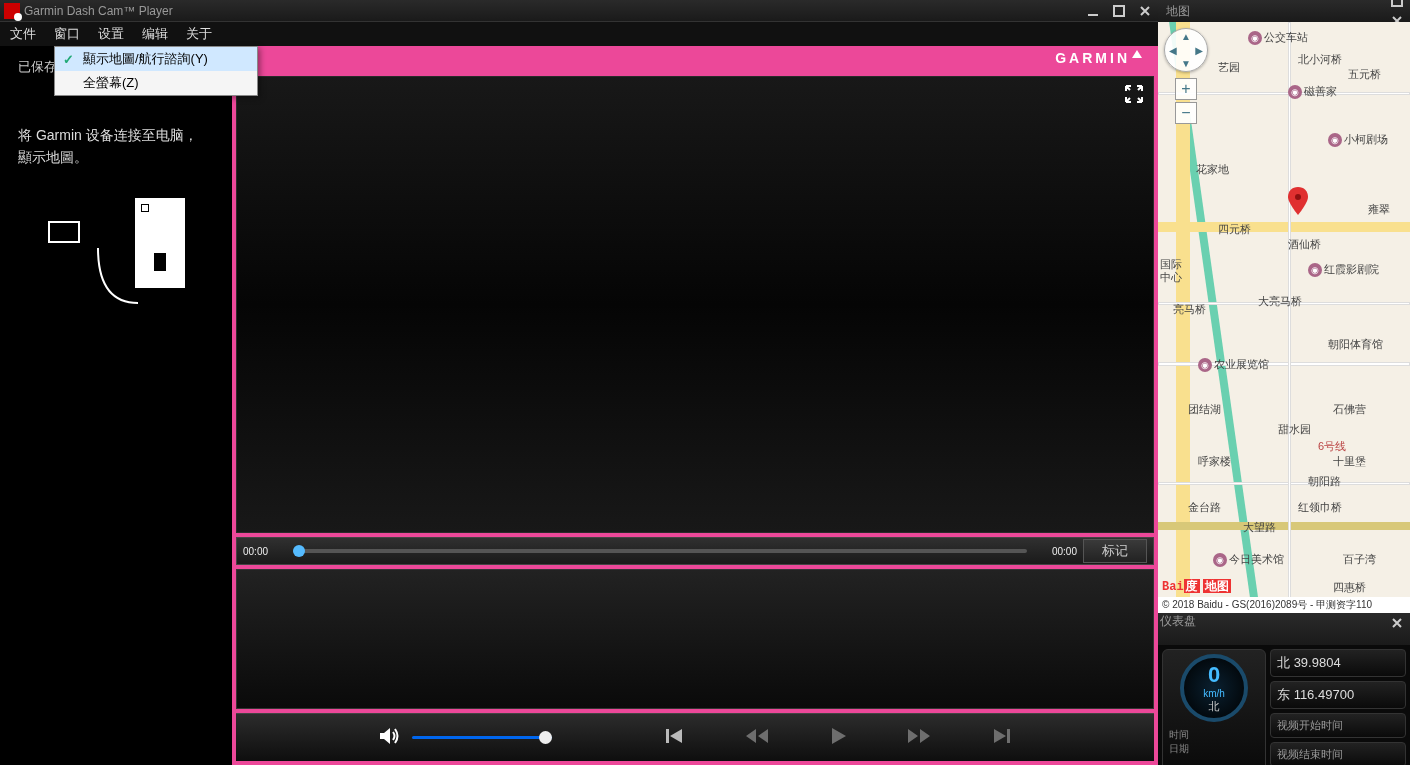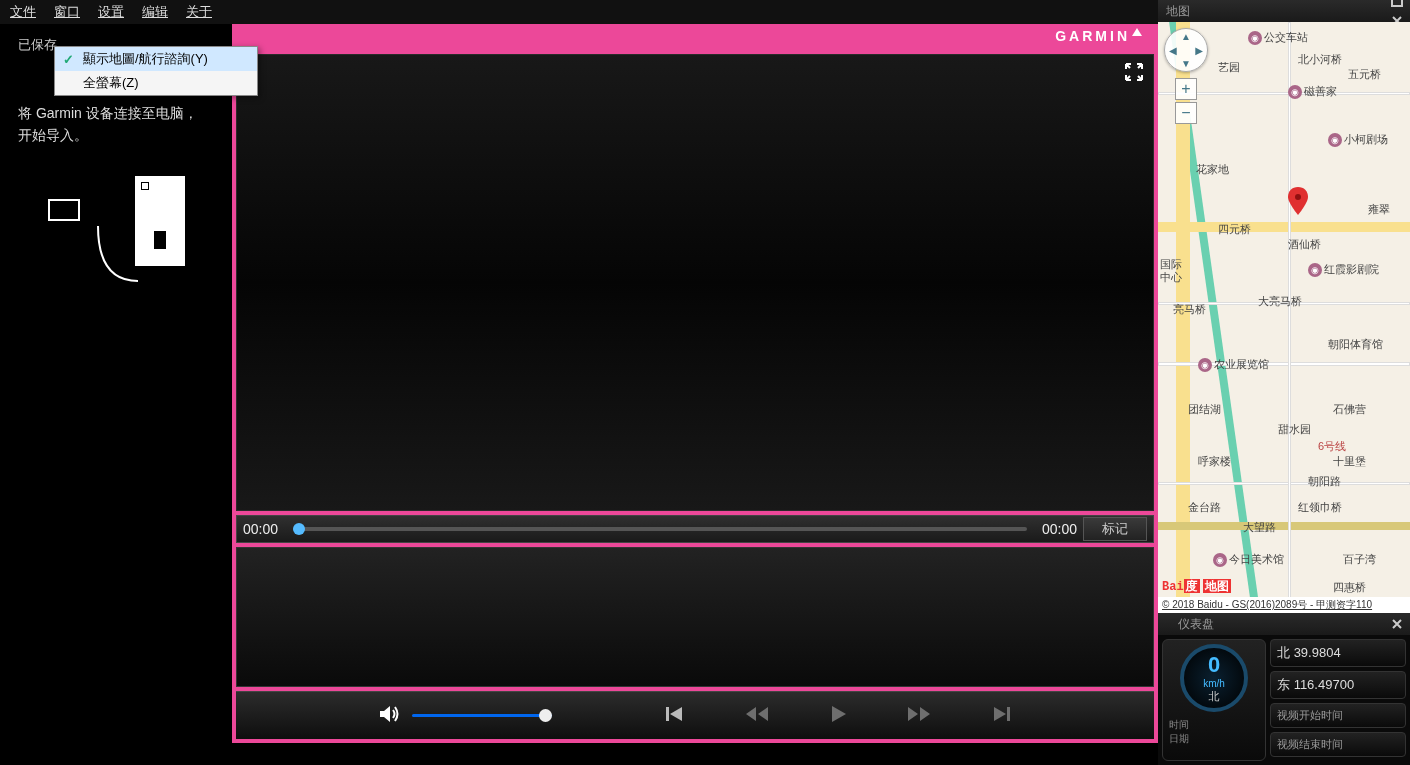--- a/index.html
+++ b/index.html
@@ -105,6 +105,27 @@
 
 <div class="main-window">
 
+  <div class="title-bar">
+    <div class="app-icon"></div>
+    <div class="title">Garmin Dash Cam™ Player</div>
+    <div class="win-btns">
+      <div class="win-btn">
+          <svg viewBox="0 0 14 14">
+            <rect x="2" y="10" width="10" height="2" fill="#ccc"></rect>
+          </svg>
+        </div>
+      <div class="win-btn">
+          <svg viewBox="0 0 14 14">
+            <rect x="2" y="2" width="10" height="10" fill="none" stroke="#ccc" stroke-width="2"></rect>
+          </svg>
+        </div>
+      <div class="win-btn">
+          <svg viewBox="0 0 14 14">
+            <path d="M3 3 L11 11 M11 3 L3 11" stroke="#ccc" stroke-width="2"></path>
+          </svg>
+        </div>
+    </div>
+  </div>
 
   <div class="menu-bar">
     <span class="menu-item">文件</span>

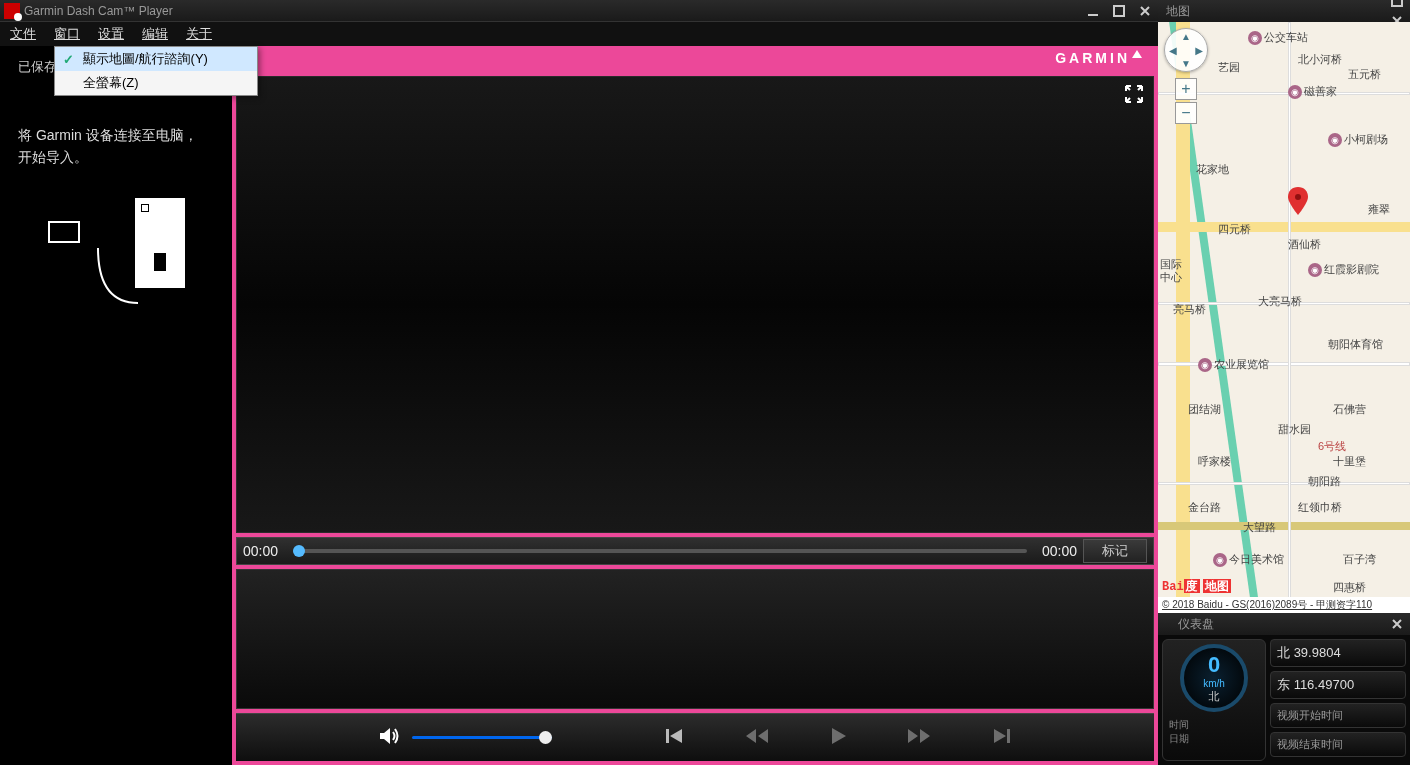--- a/index.html
+++ b/index.html
@@ -14,7 +14,7 @@
 .win-btn { width: 26px; height: 20px; display: flex; align-items: center; justify-content: center; cursor: pointer; }
 .win-btn svg { width: 14px; height: 14px; }
 
-.menu-bar { height: 24px; background: #111; display: flex; align-items: center; padding-left: 10px; gap: 18px; font-size: 13px; color: #ddd; text-decoration: underline; }
+.menu-bar { height: 24px; background: #111; display: flex; align-items: center; padding-left: 10px; gap: 18px; font-size: 13px; color: #ddd; }
 .menu-item { cursor: pointer; }
 
 .dropdown { position: absolute; left: 54px; top: 46px; width: 204px; background: #f5f5f5; border: 1px solid #888; box-shadow: 2px 2px 6px rgba(0,0,0,0.4); z-index: 100; color: #000; font-size: 13px; }

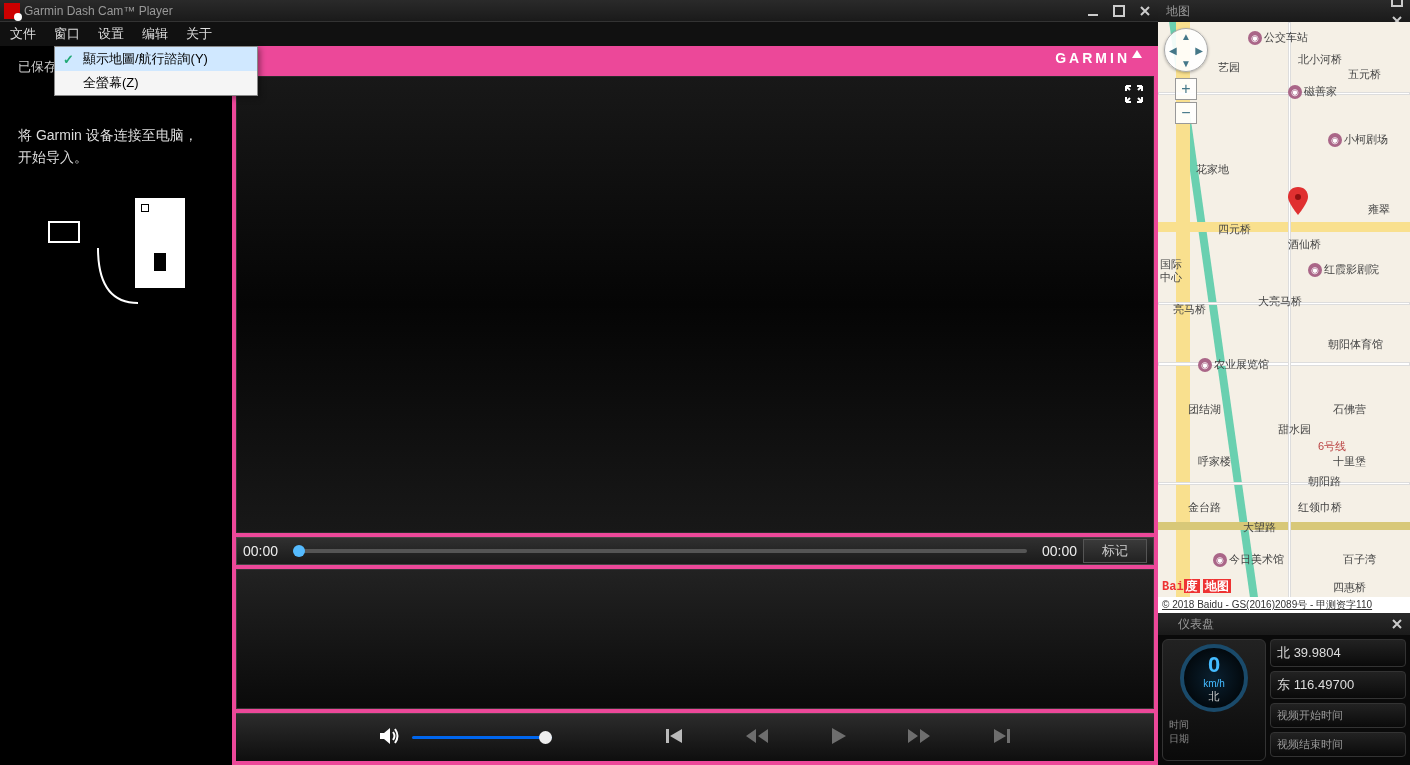--- a/index.html
+++ b/index.html
@@ -151,7 +151,7 @@
       <div style="height:30px"></div>
       <div class="import-text">
         <span>将 Garmin 设备连接至电脑，</span><br>
-        <span>开始导入。</span>
+        <span>顯示地圖。</span>
       </div>
       <div class="device-graphic">
         <div class="camera-box"></div>

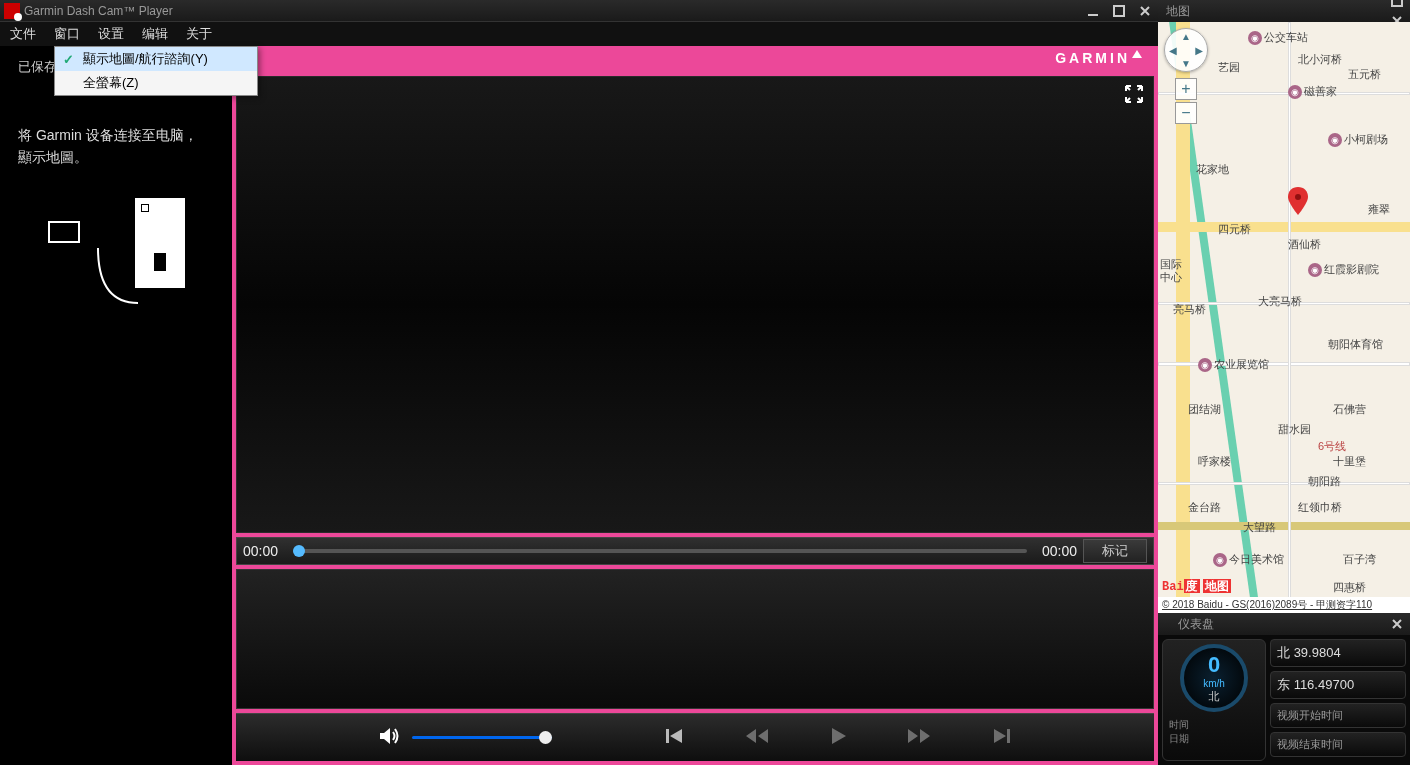--- a/index.html
+++ b/index.html
@@ -42,7 +42,7 @@
 .video-black { flex: 1; background: linear-gradient(180deg, #181818 0%, #050505 50%, #181818 100%); margin: 30px 4px 0 4px; border: 1px solid #2a2a2a; }
 
 .timeline-row { height: 28px; display: flex; align-items: center; padding: 0 6px; background: linear-gradient(#303030, #1a1a1a); border: 1px solid #444; margin: 4px; }
-.time-label { font-size: 14px; color: #eee; width: 42px; }
+.time-label { font-size: 10px; color: #eee; width: 42px; }
 .slider-track { flex: 1; height: 4px; background: #555; border-radius: 2px; position: relative; margin: 0 8px; }
 .slider-thumb { position: absolute; left: 0; top: -4px; width: 12px; height: 12px; background: #5bf; border-radius: 50%; }
 .marker-btn { width: 64px; height: 24px; background: linear-gradient(#3a3a3a, #222); border: 1px solid #555; color: #ccc; font-size: 13px; display: flex; align-items: center; justify-content: center; margin-left: 6px; cursor: pointer; }

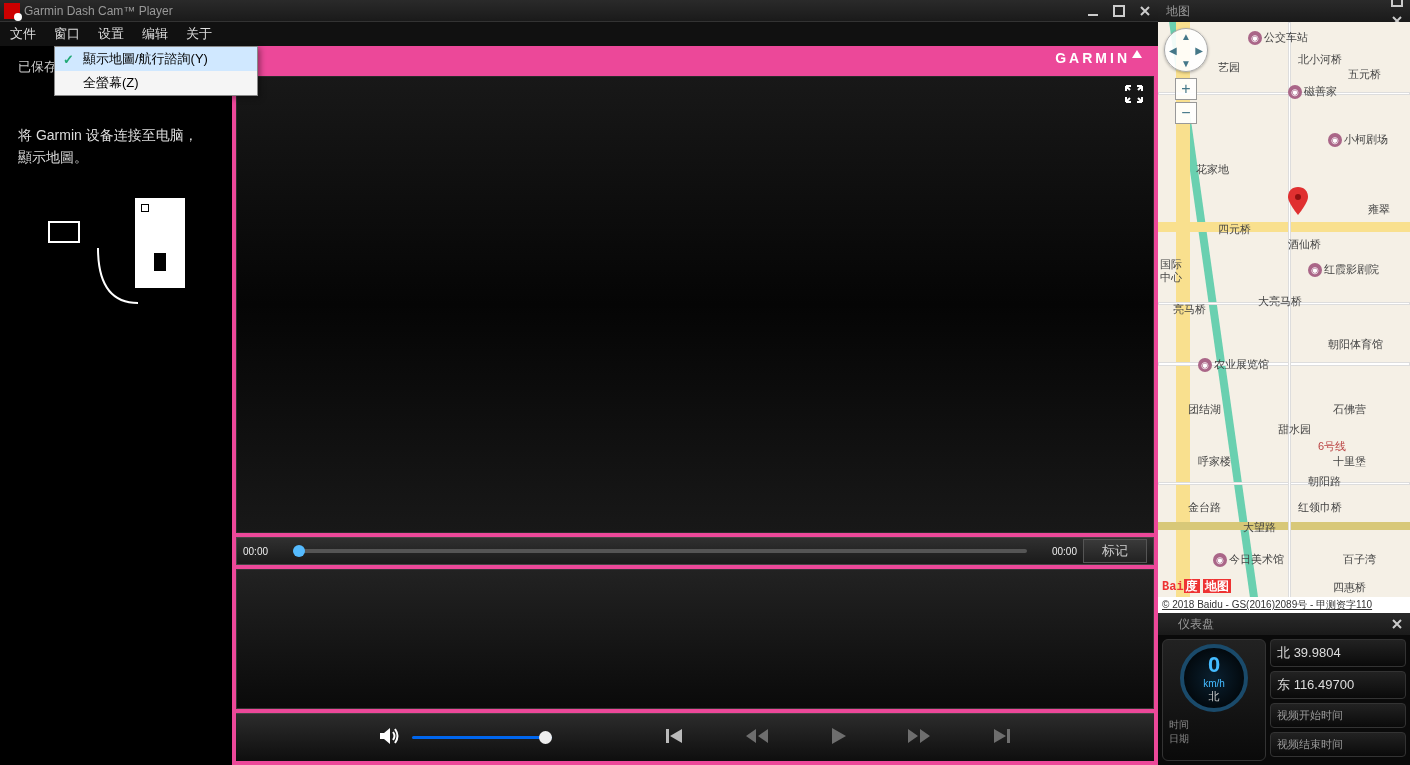--- a/index.html
+++ b/index.html
@@ -81,7 +81,7 @@
 .pin svg { width: 100%; height: 100%; }
 .baidu-logo { position: absolute; left: 4px; bottom: 18px; font-size: 12px; font-weight: bold; }
 .baidu-logo .bai { color: #e33; font-family: Liberation Mono, monospace; } .baidu-logo .du { background: #e33; color: #fff; padding: 0 2px; }
-.map-attrib { position: absolute; left: 0; bottom: 0; right: 0; height: 16px; background: #fff; font-size: 10px; color: #333; padding-left: 4px; line-height: 16px; text-decoration: underline; }
+.map-attrib { position: absolute; left: 0; bottom: 0; right: 0; height: 16px; background: #fff; font-size: 10px; color: #333; padding-left: 4px; line-height: 16px; }
 
 
 .dashboard { position: absolute; left: 1158px; top: 613px; width: 252px; height: 152px; background: #0a0a0a; }

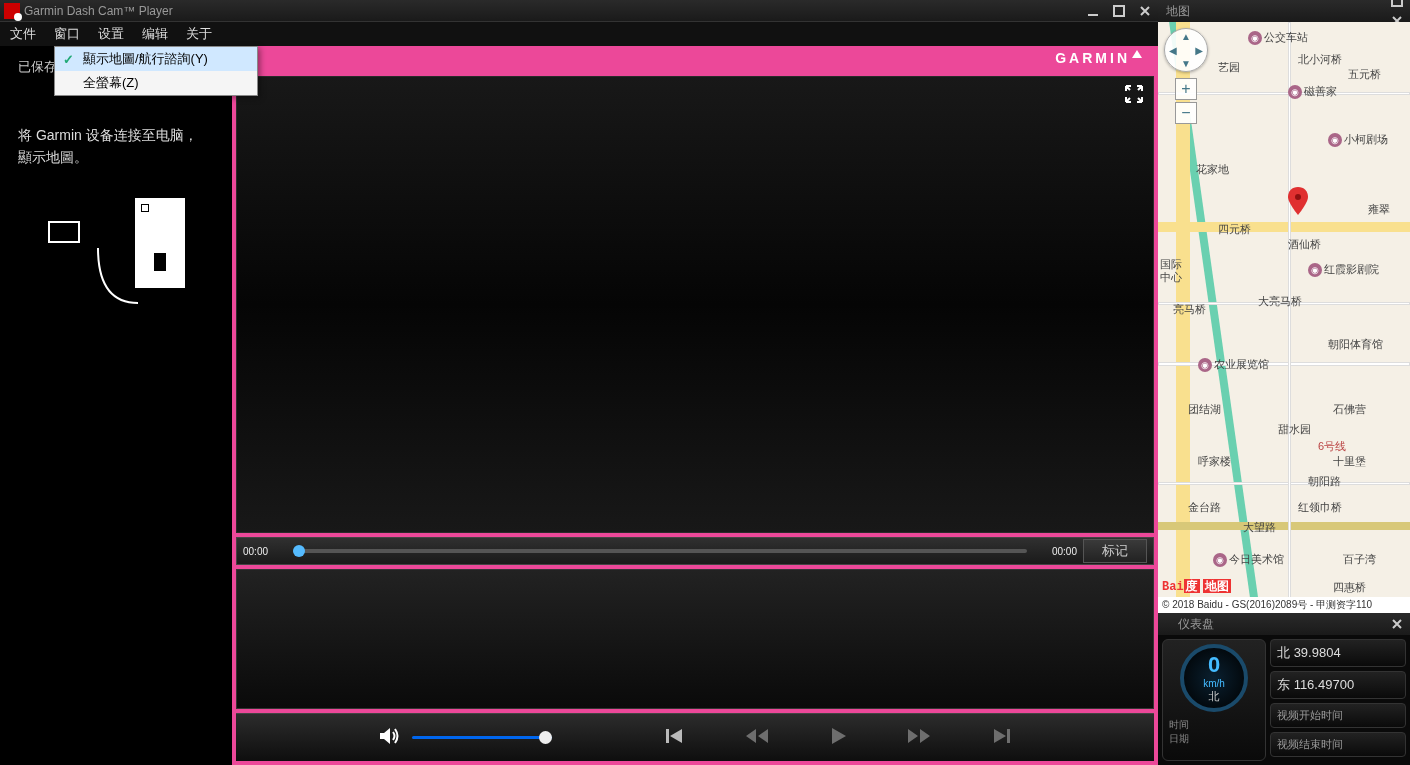--- a/index.html
+++ b/index.html
@@ -85,7 +85,7 @@
 
 
 .dashboard { position: absolute; left: 1158px; top: 613px; width: 252px; height: 152px; background: #0a0a0a; }
-.dash-title { height: 22px; background: linear-gradient(#2a2a2a, #1a1a1a); color: #999; font-size: 12px; display: flex; align-items: center; padding-left: 20px; }
+.dash-title { height: 32px; background: linear-gradient(#2a2a2a, #1a1a1a); color: #999; font-size: 12px; display: flex; align-items: flex-start; padding-left: 2px; }
 .dash-title .win-btns { margin-left: auto; }
 .dash-body { display: flex; height: calc(100% - 22px); padding: 4px; gap: 4px; }
 .gauge-box { width: 104px; background: linear-gradient(#222, #0a0a0a); border: 1px solid #333; border-radius: 6px; display: flex; flex-direction: column; align-items: center; padding-top: 4px; }

